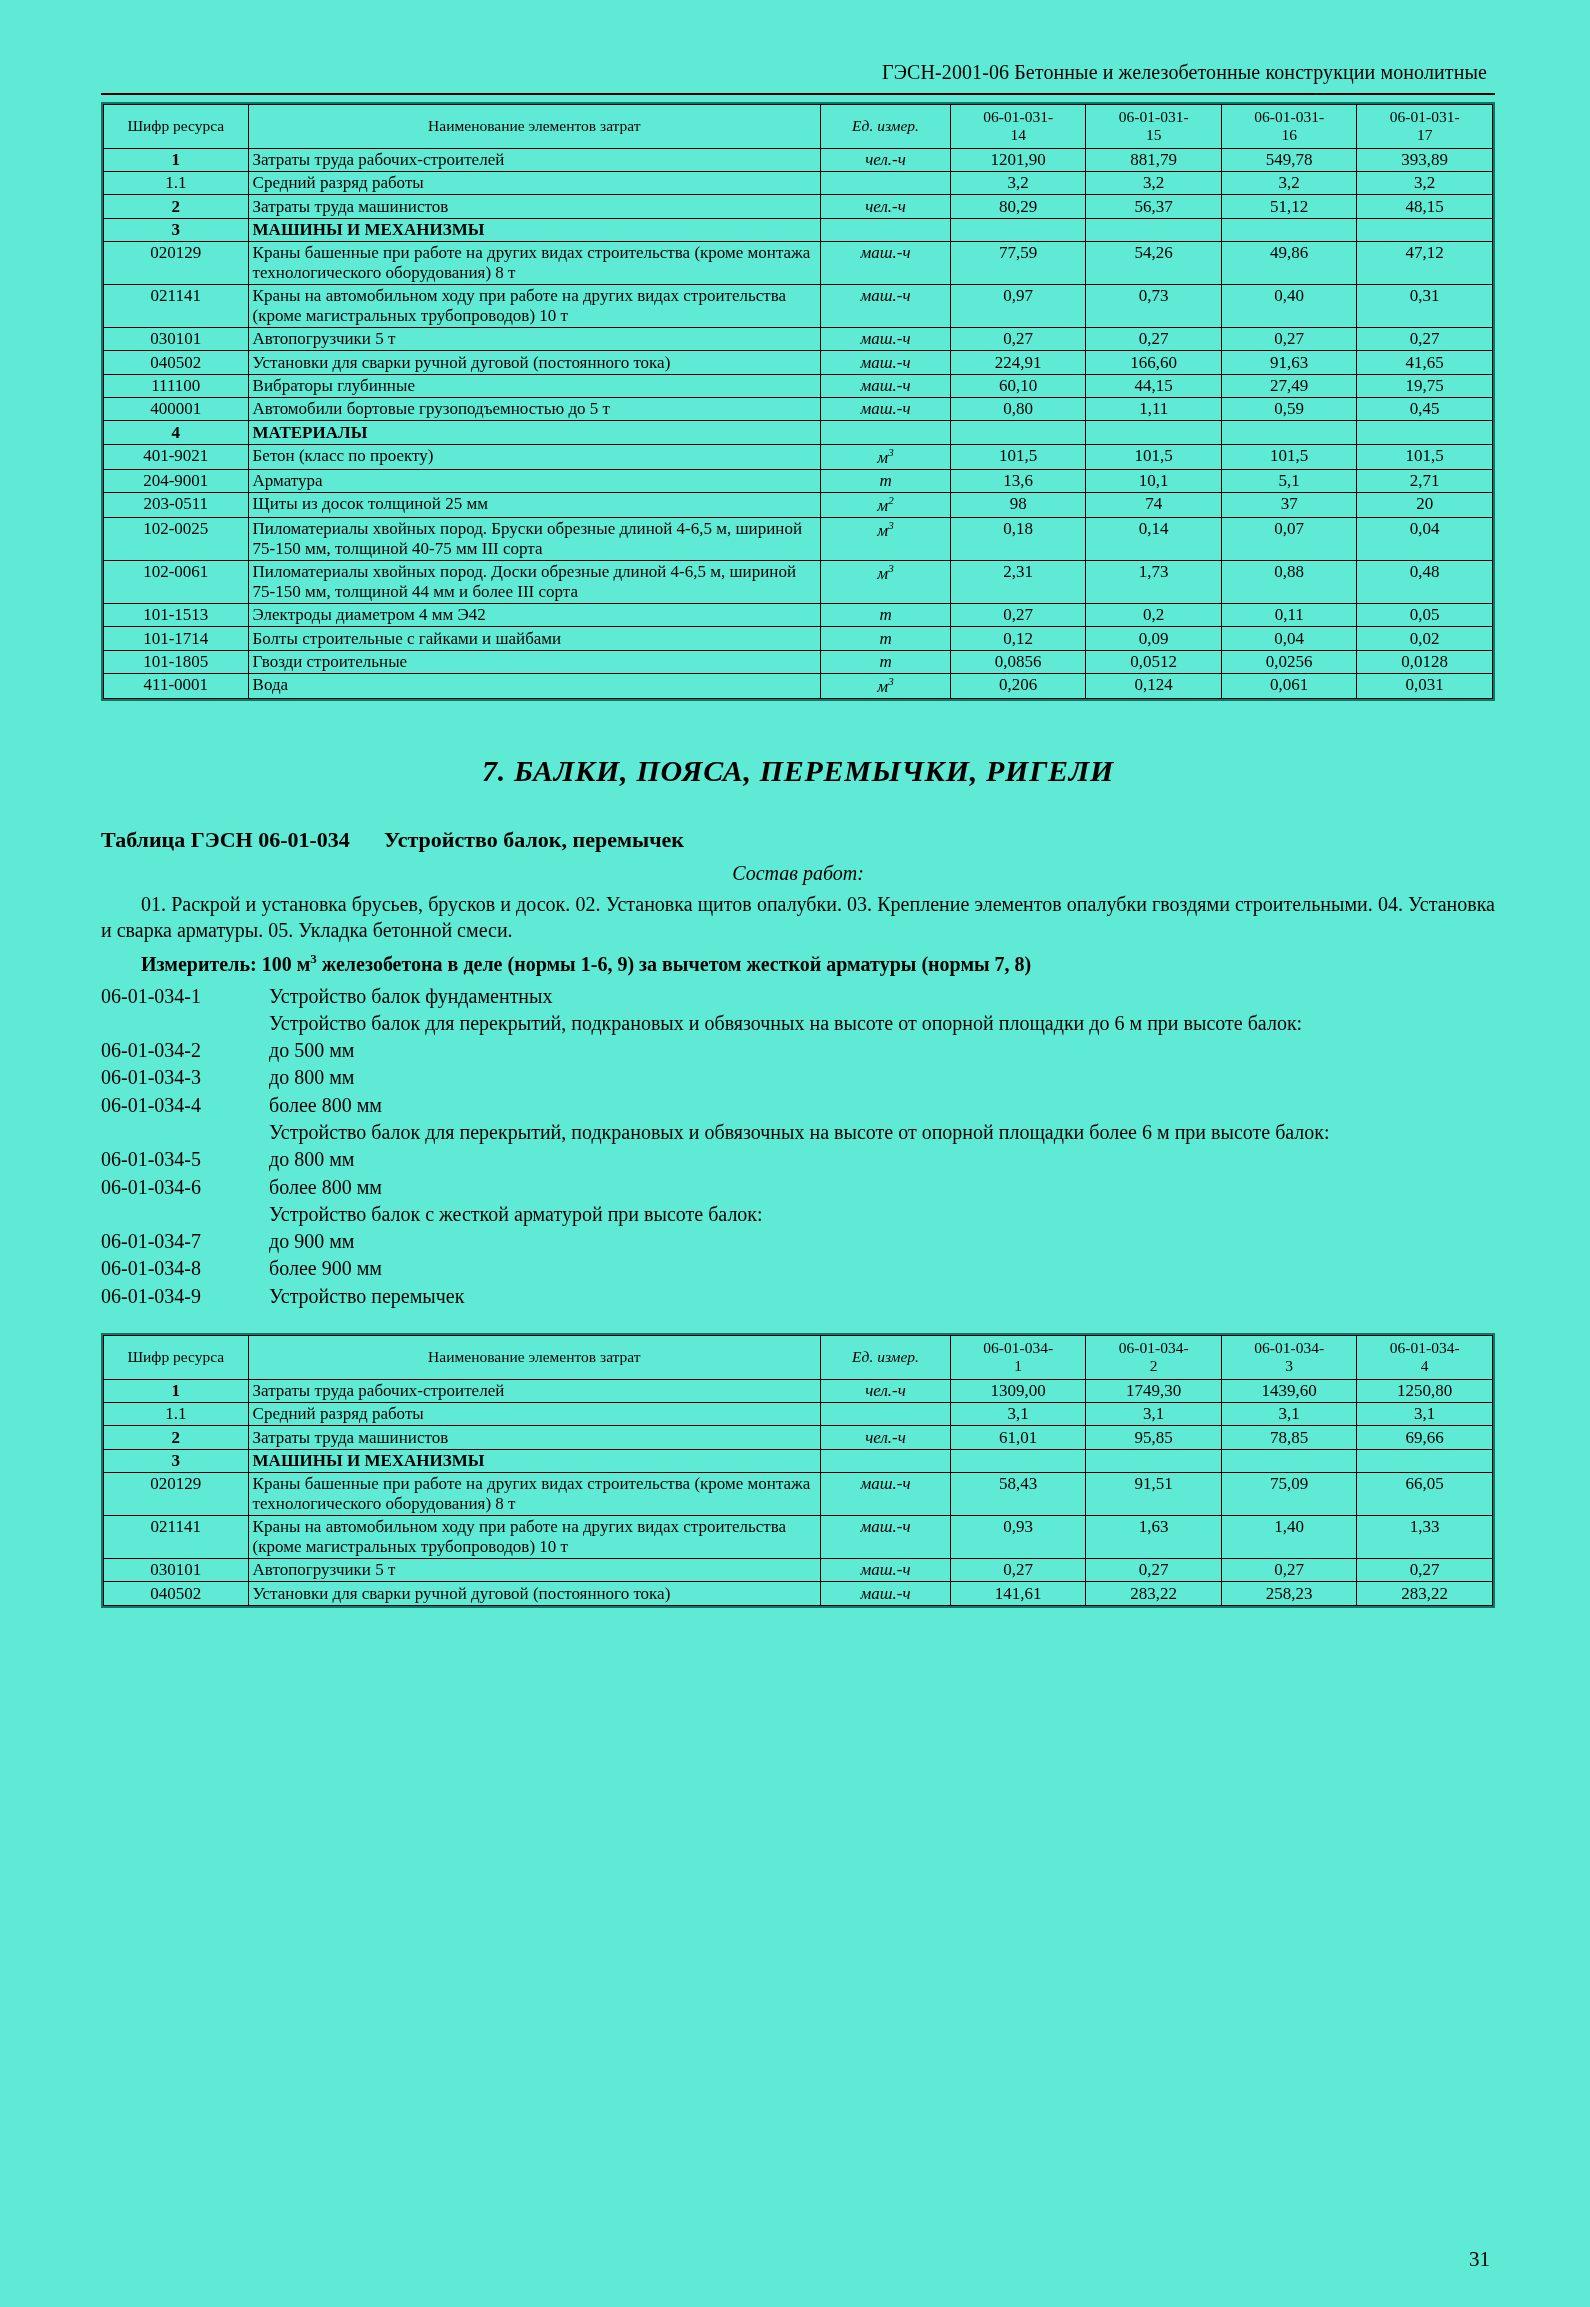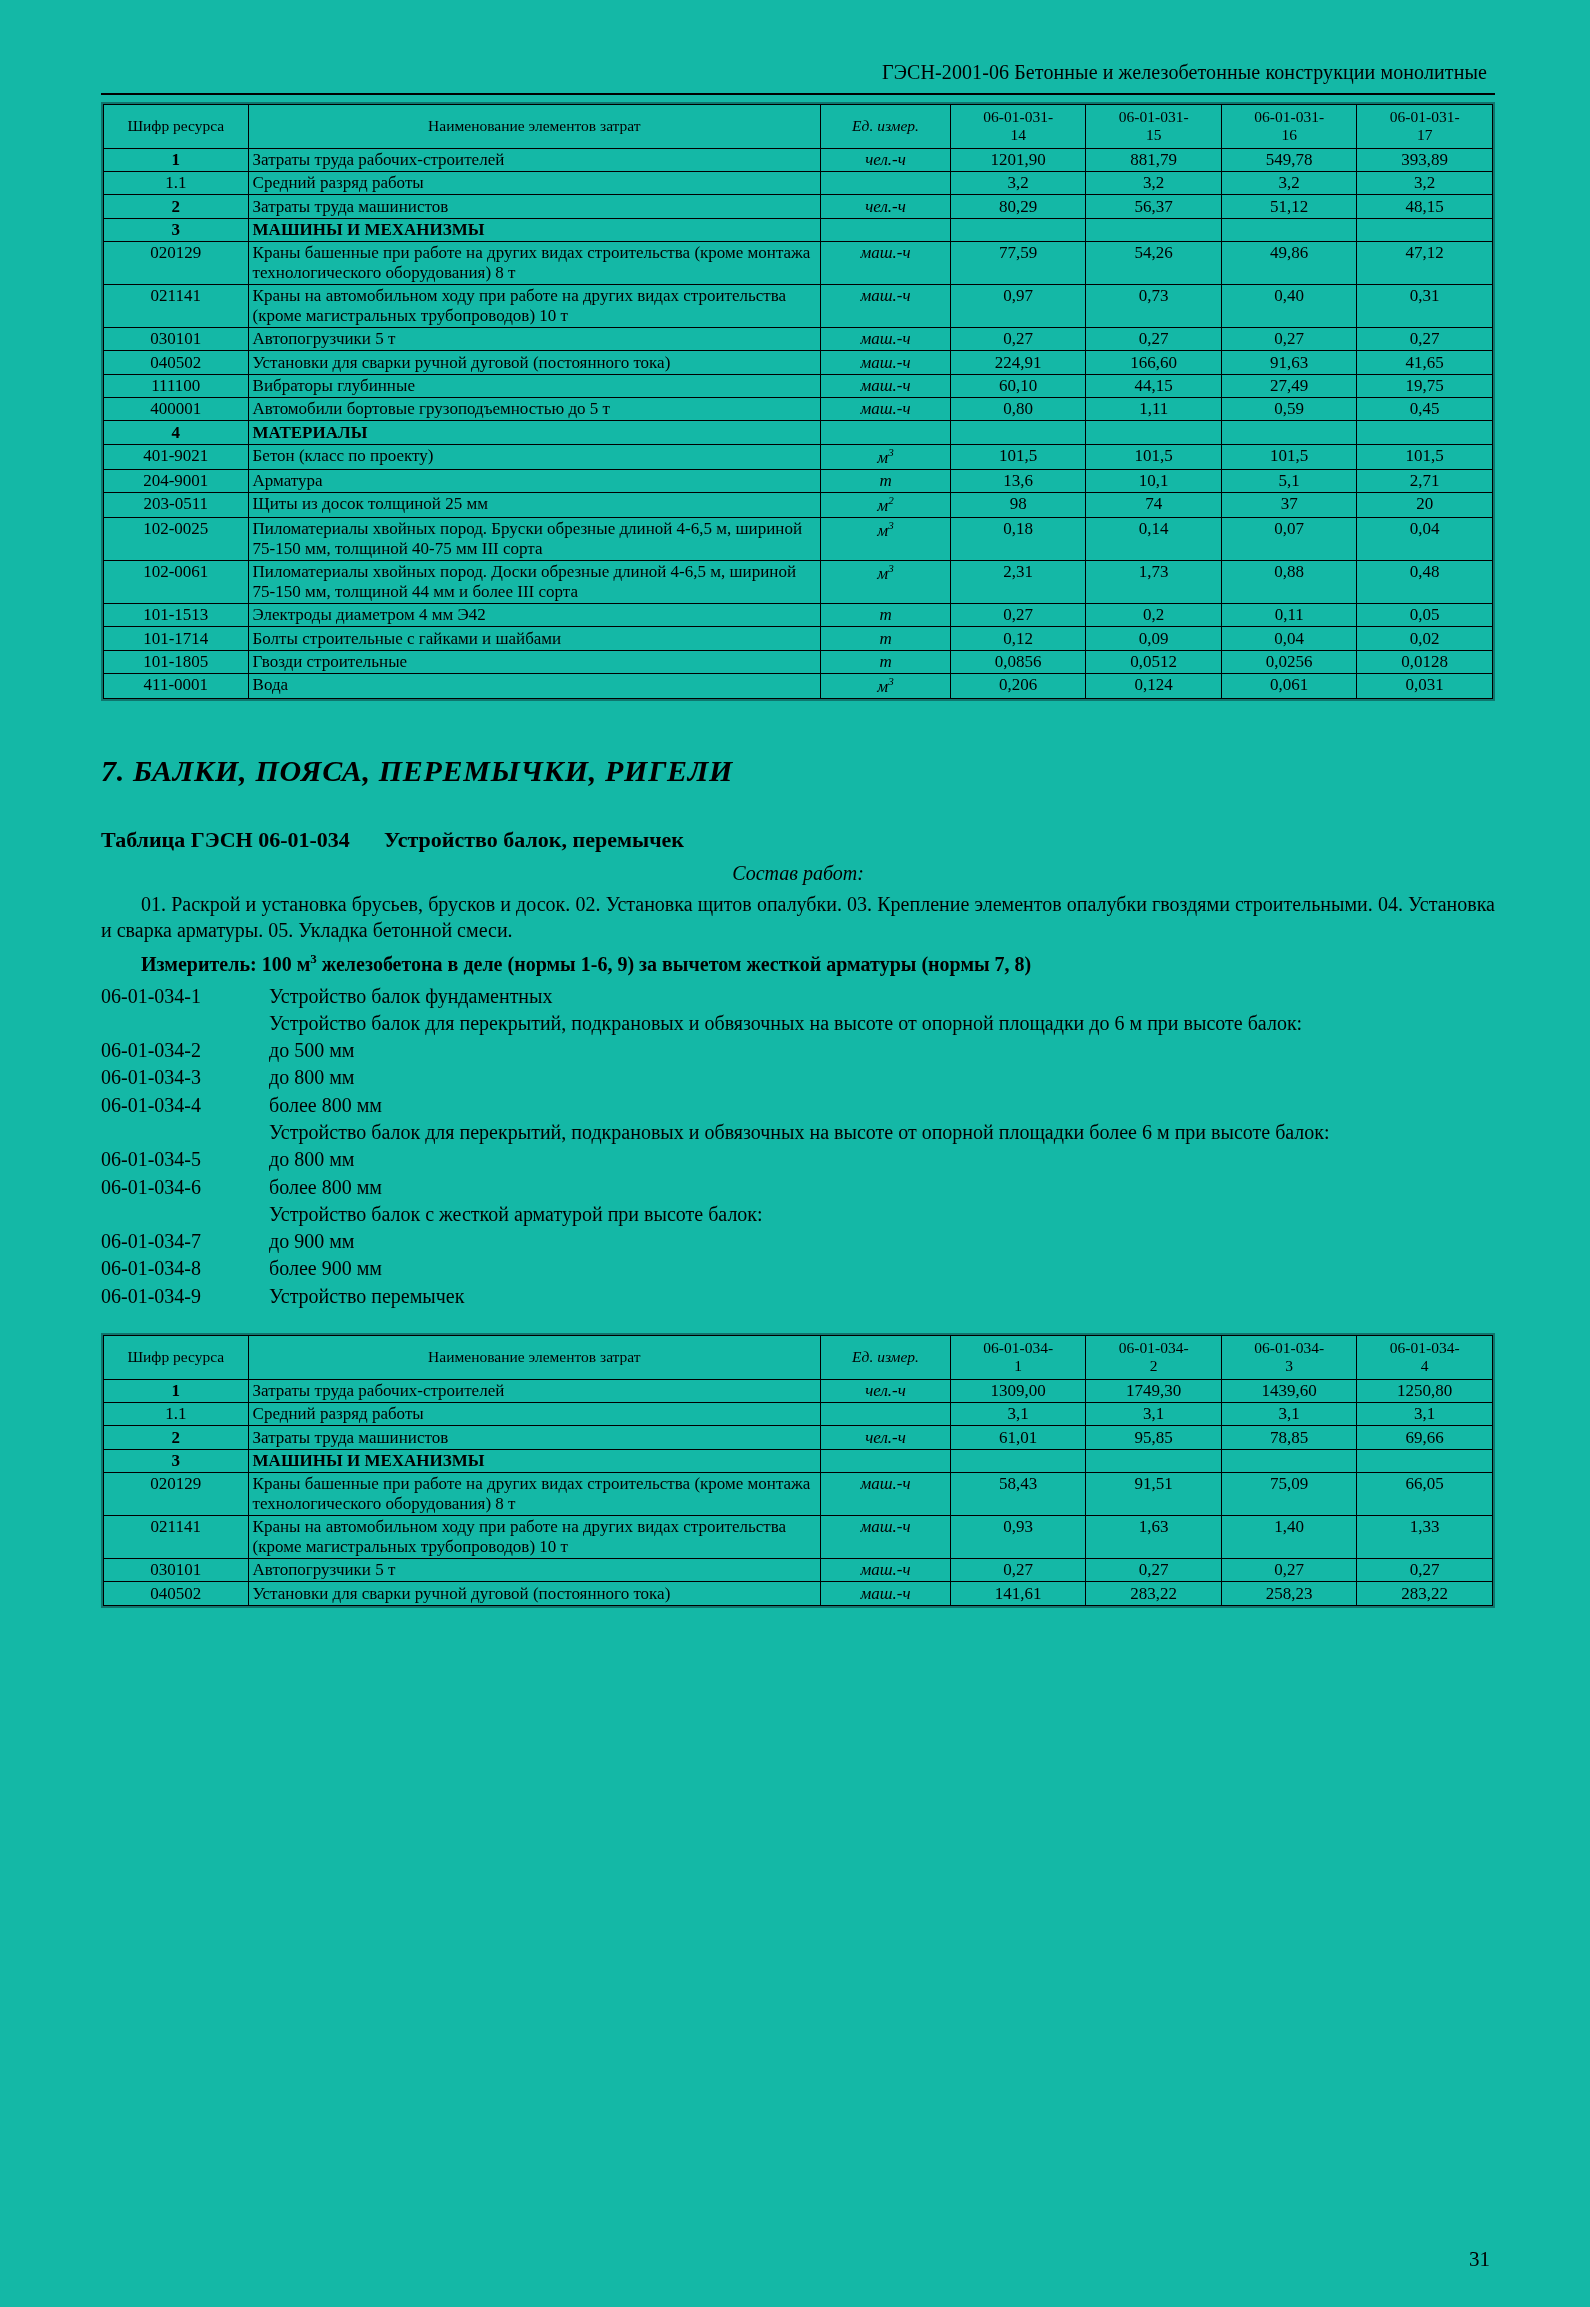--- a/index.html
+++ b/index.html
@@ -17,7 +17,7 @@
     position: relative;
     box-sizing: border-box;
     padding: 0;
-    background: #14b8a6;
+    background: #5eead4;
   }
   .inner {
     position: absolute;

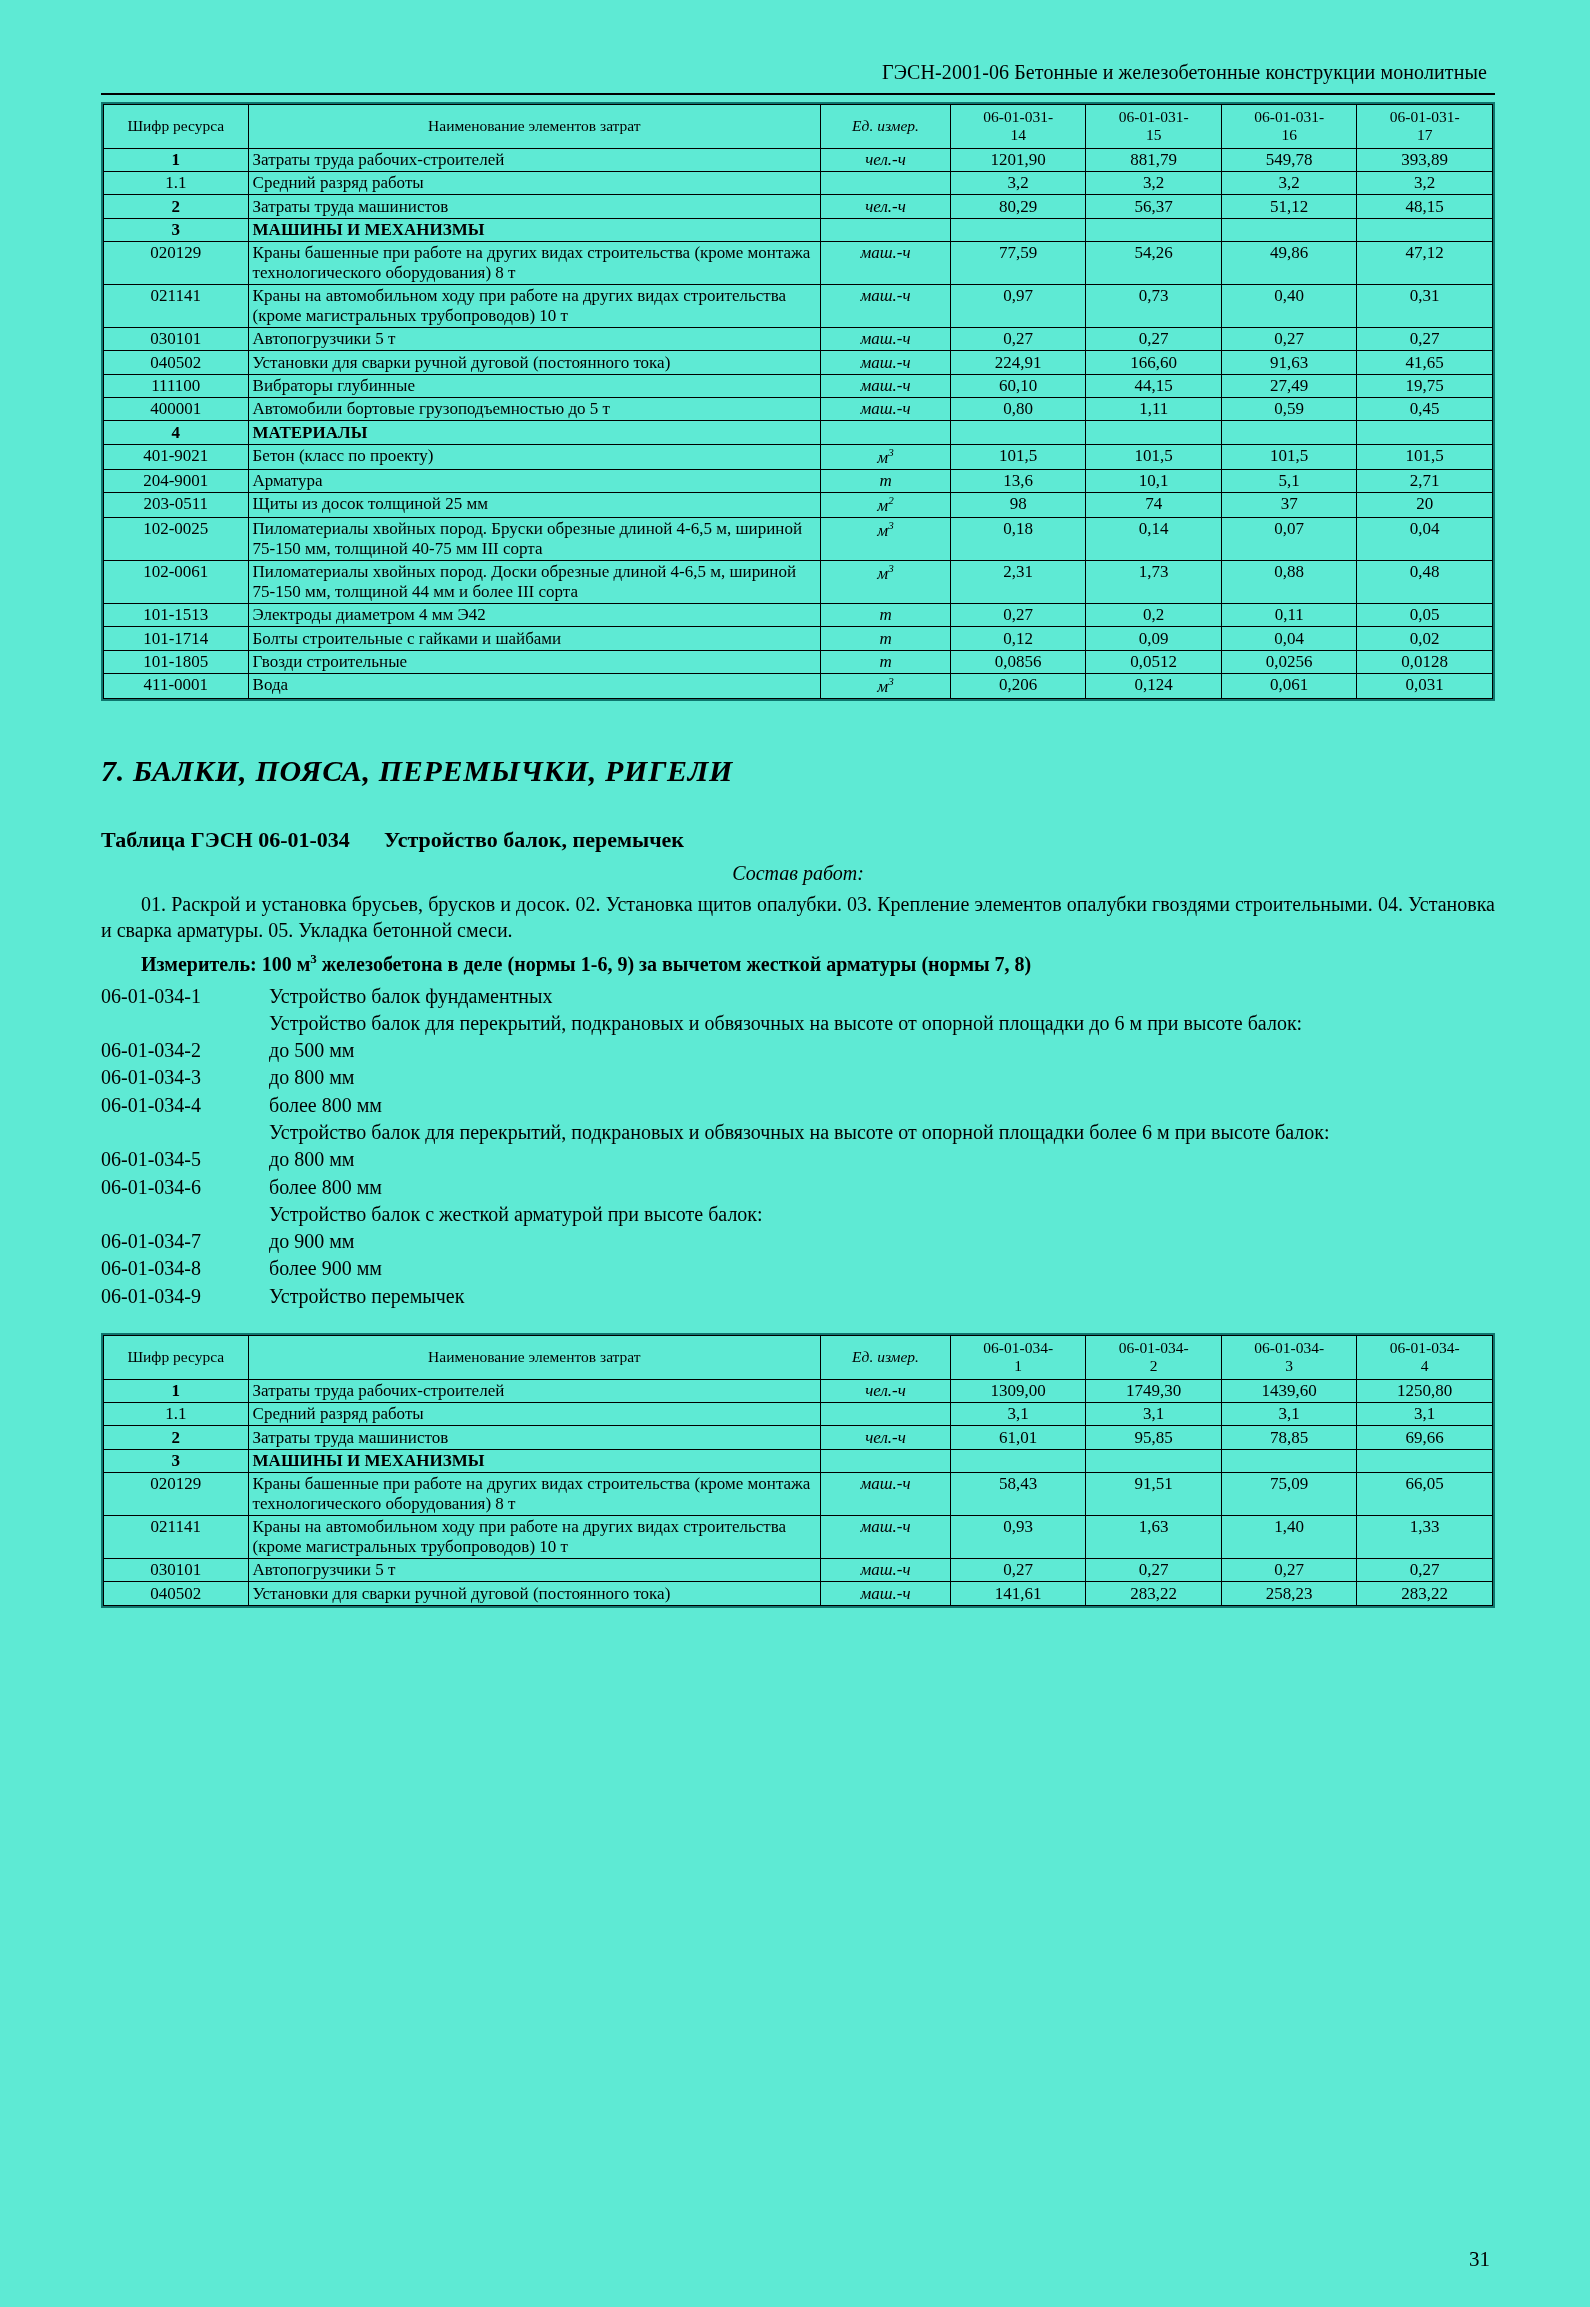--- a/index.html
+++ b/index.html
@@ -71,7 +71,7 @@
   sup { font-size: 0.65em; vertical-align: super; }
 
   h2.section {
-    text-align: left;
+    text-align: center;
     font-style: italic;
     font-weight: bold;
     font-size: 30px;

